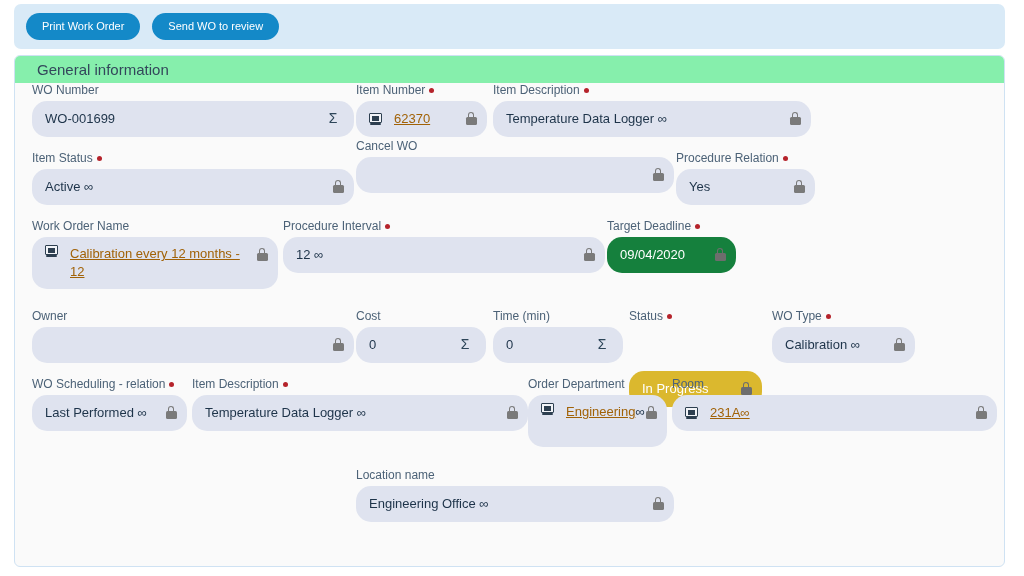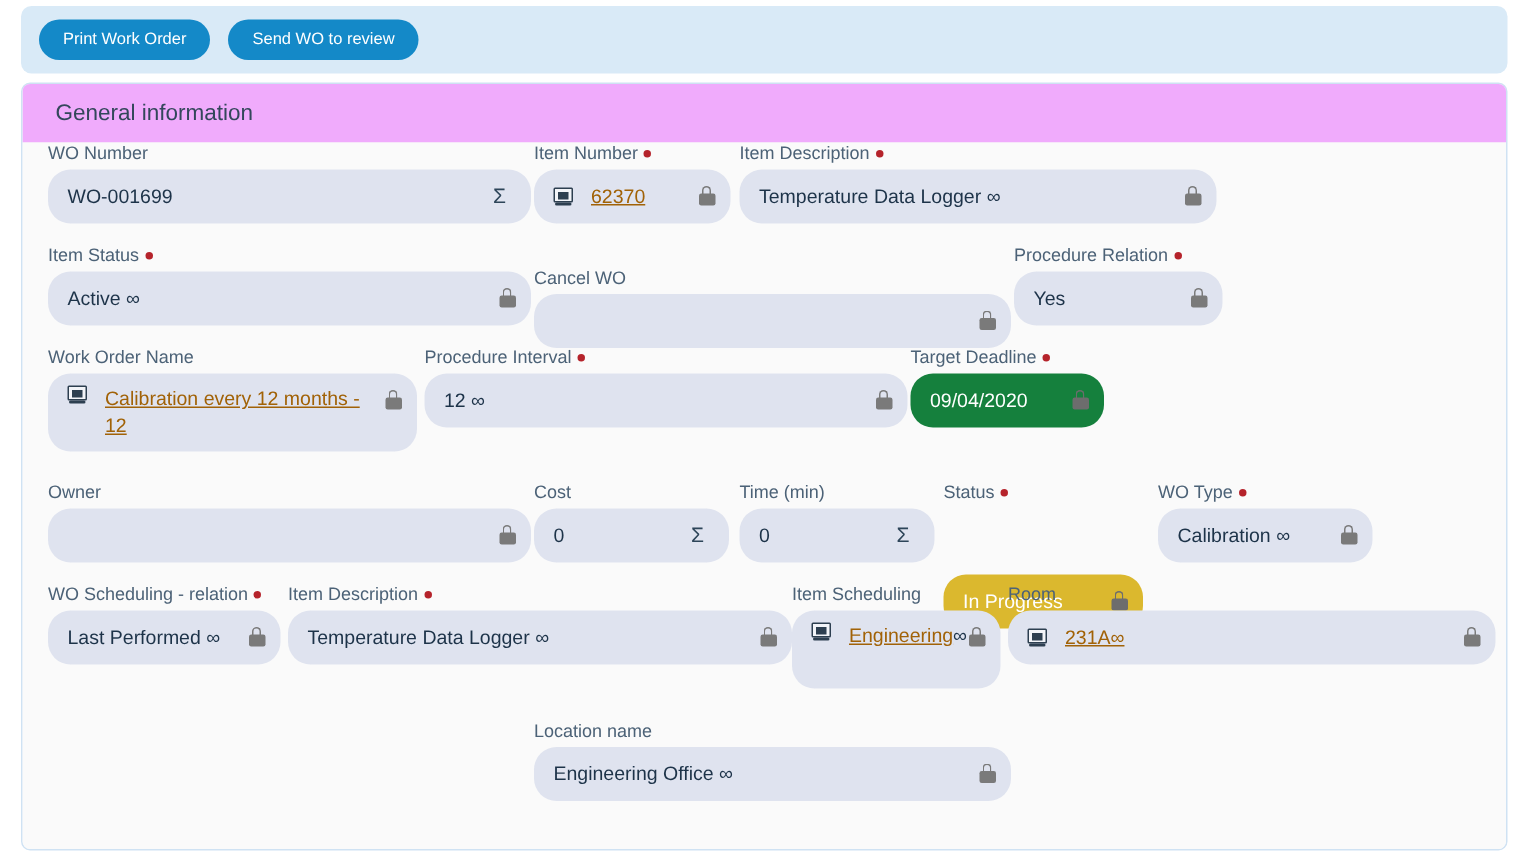--- a/index.html
+++ b/index.html
@@ -53,8 +53,8 @@
     overflow: hidden;
   }
   .card-header {
-    height: 39px;
-    background: #f0abfc;
+    height: 27px;
+    background: #86efac;
     display: flex;
     align-items: center;
     padding-left: 22px;

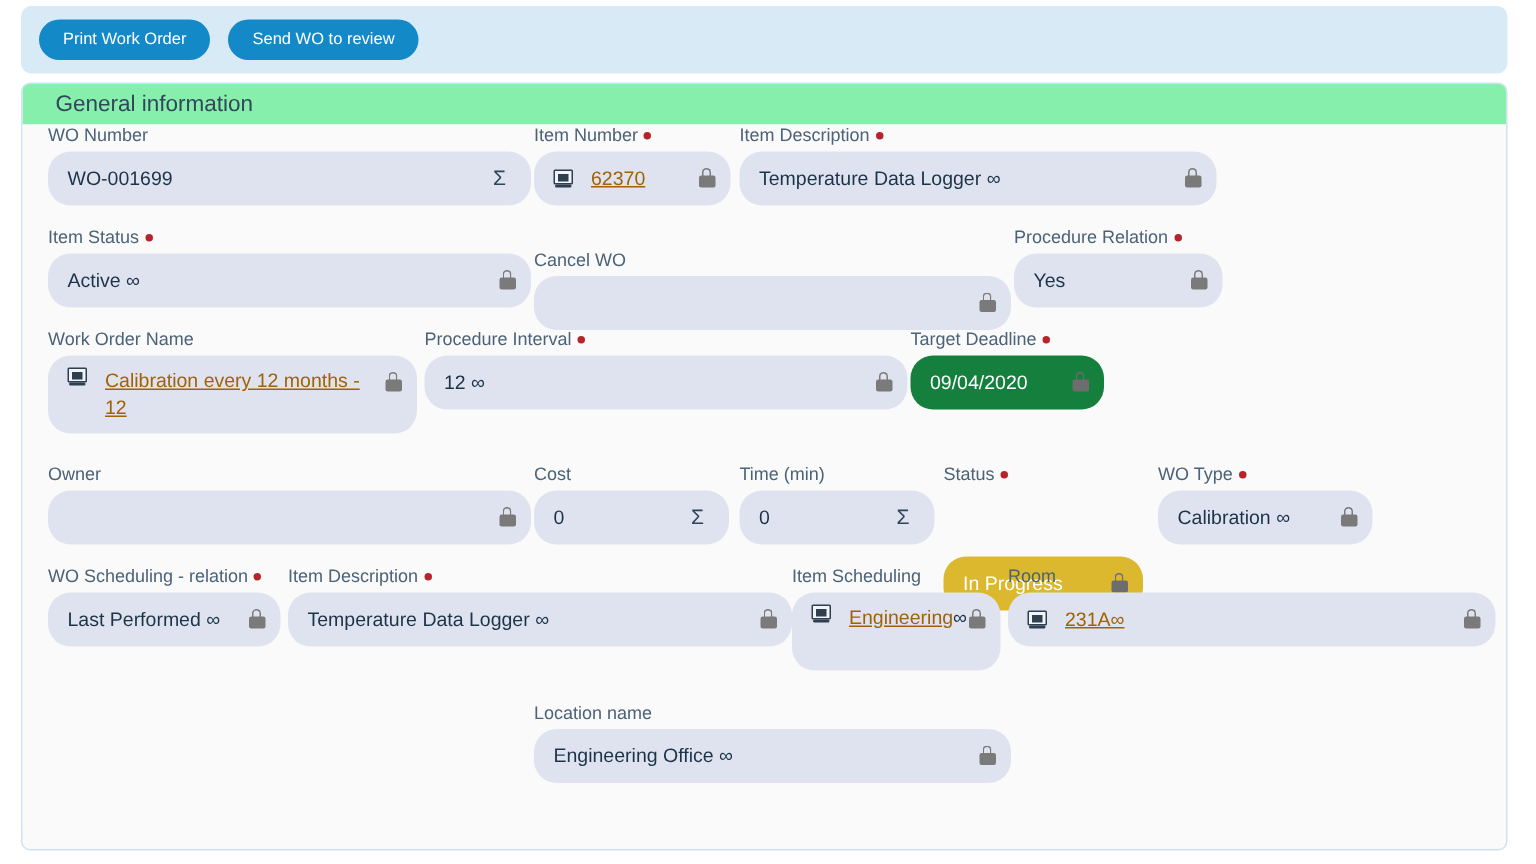--- a/index.html
+++ b/index.html
@@ -242,7 +242,7 @@
         </div>
       </div>
 
-      <div class="field" style="left:341px; top:83px; width:318px;">
+      <div class="field" style="left:341px; top:56px; width:318px;">
         <div class="flabel"><span>Cancel WO</span></div>
         <div class="fbox">
           <span class="val"></span>

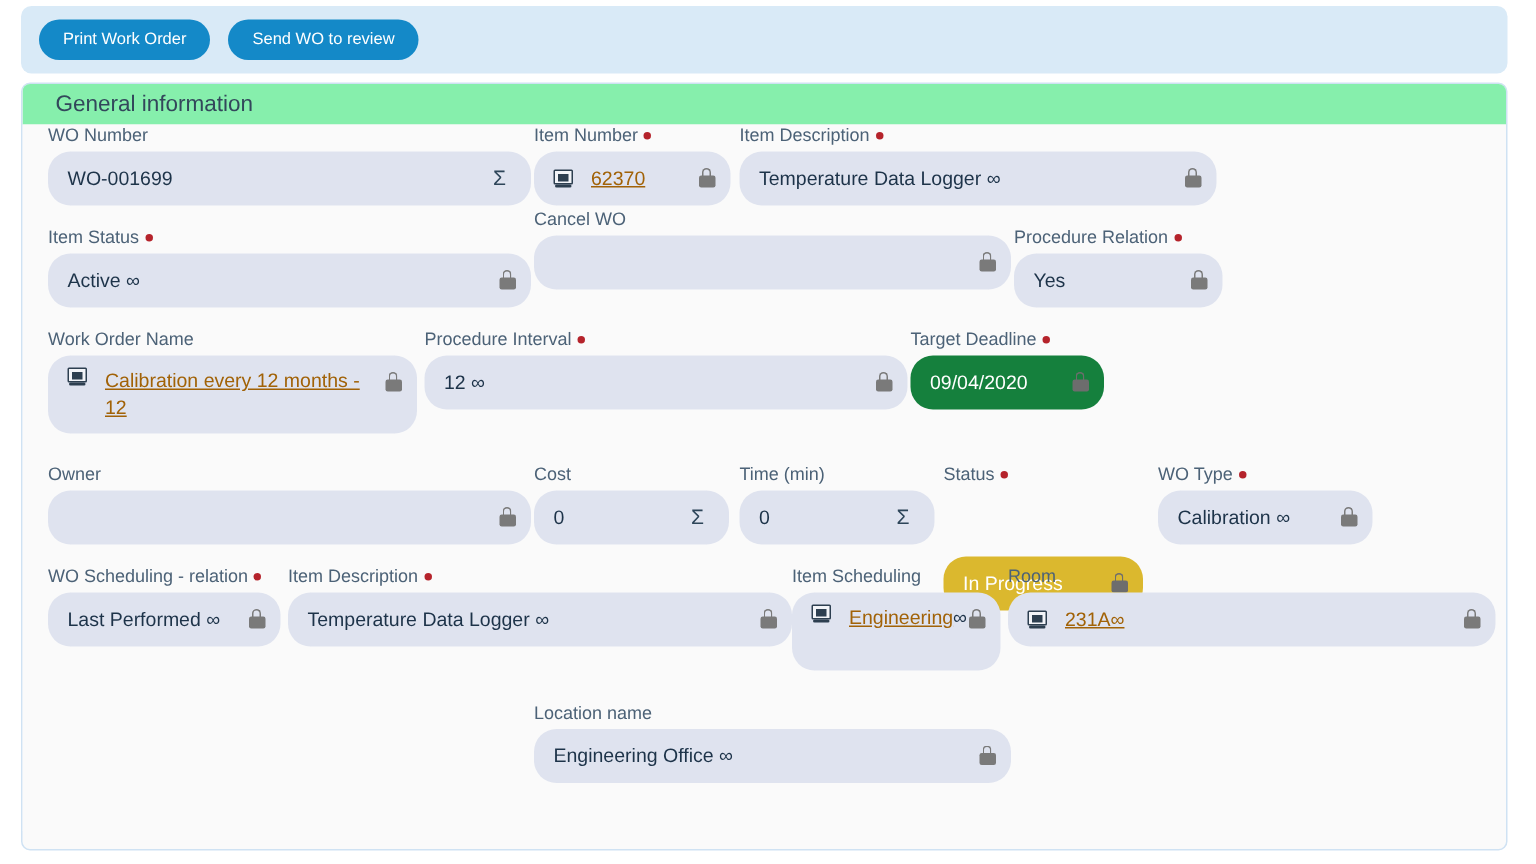--- a/index.html
+++ b/index.html
@@ -396,7 +396,7 @@
       </div>
 
       <div class="field" style="left:513px; top:294px; width:139px;">
-        <div class="flabel"><span>Item Scheduling</span></div>
+        <div class="flabel"><span>Order Department</span></div>
         <div class="fbox tall">
           <span class="linkwrap">
             <span class="rec-icon">

